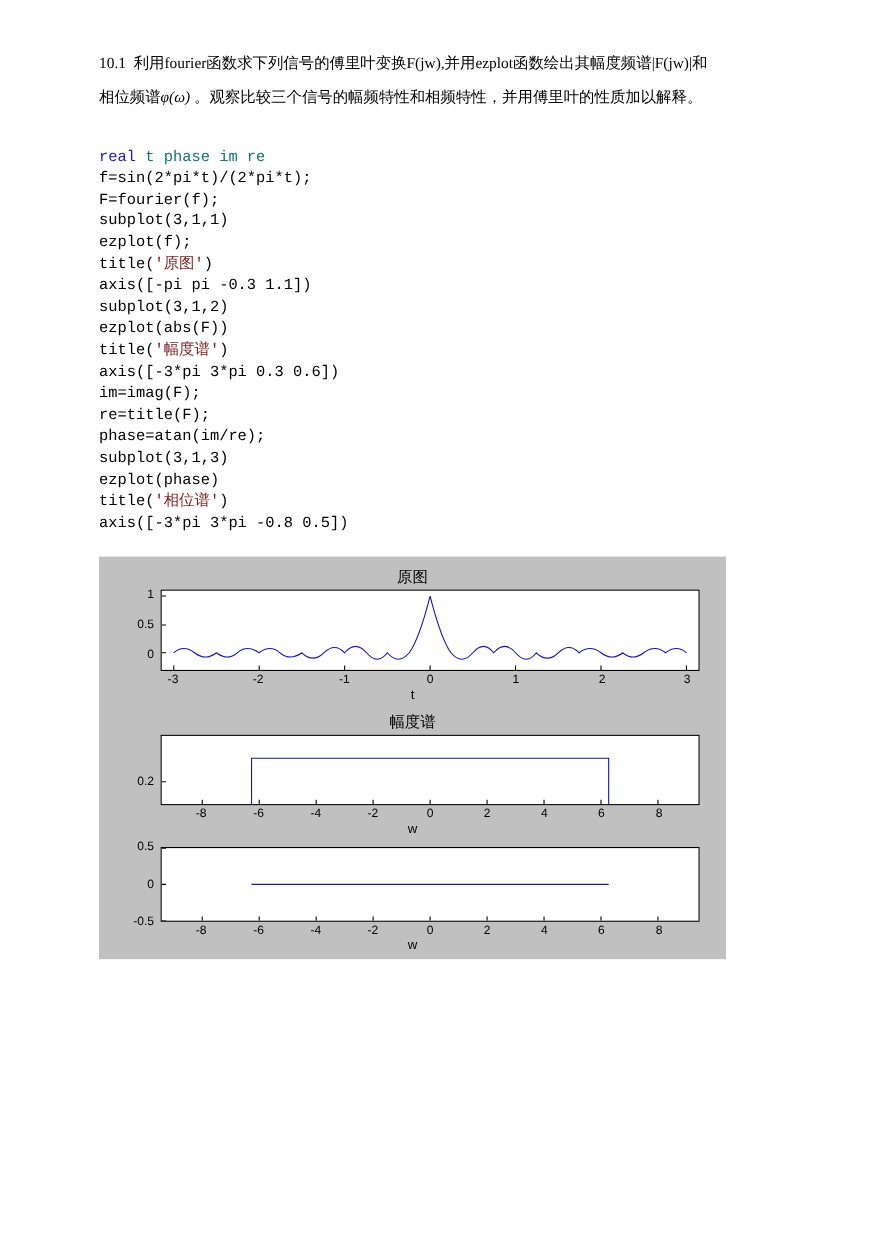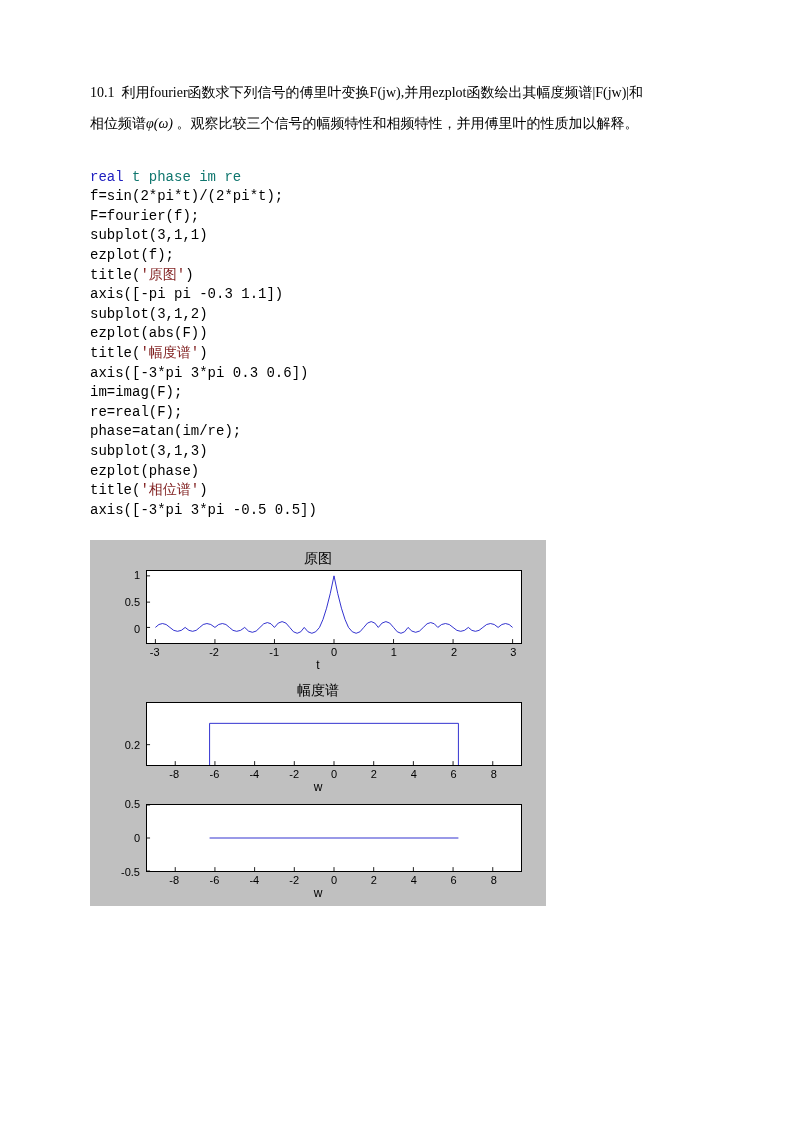--- a/index.html
+++ b/index.html
@@ -12,7 +12,7 @@
     width: 800px;
   }
   .page {
-    padding: 78px 90px 40px 90px;
+    padding: 44px 90px 40px 90px;
   }
   .problem-text {
     font-size: 14px;

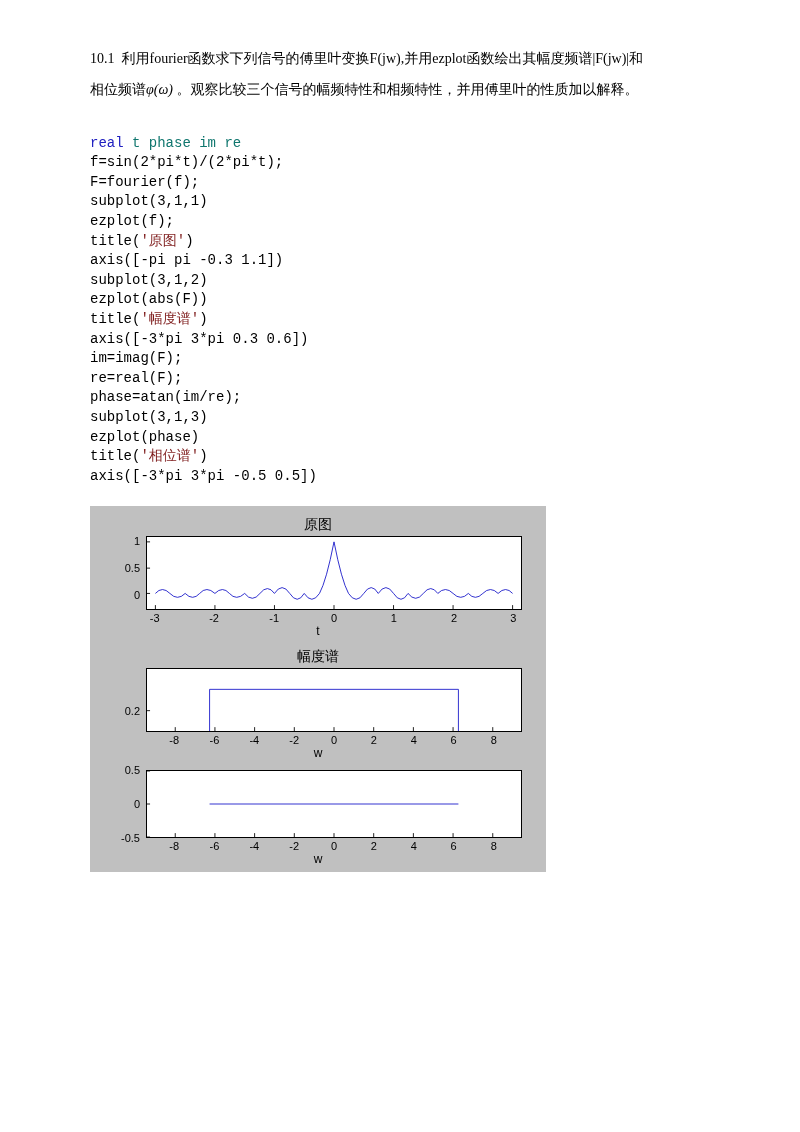--- a/index.html
+++ b/index.html
@@ -141,7 +141,7 @@
 <span>title(</span><span class="string">'幅度谱'</span><span>)</span>
 <span>axis([-3*pi 3*pi 0.3 0.6])</span>
 <span>im=imag(F);</span>
-<span>re=real(F);</span>
+<span>re=title(F);</span>
 <span>phase=atan(im/re);</span>
 <span>subplot(3,1,3)</span>
 <span>ezplot(phase)</span>

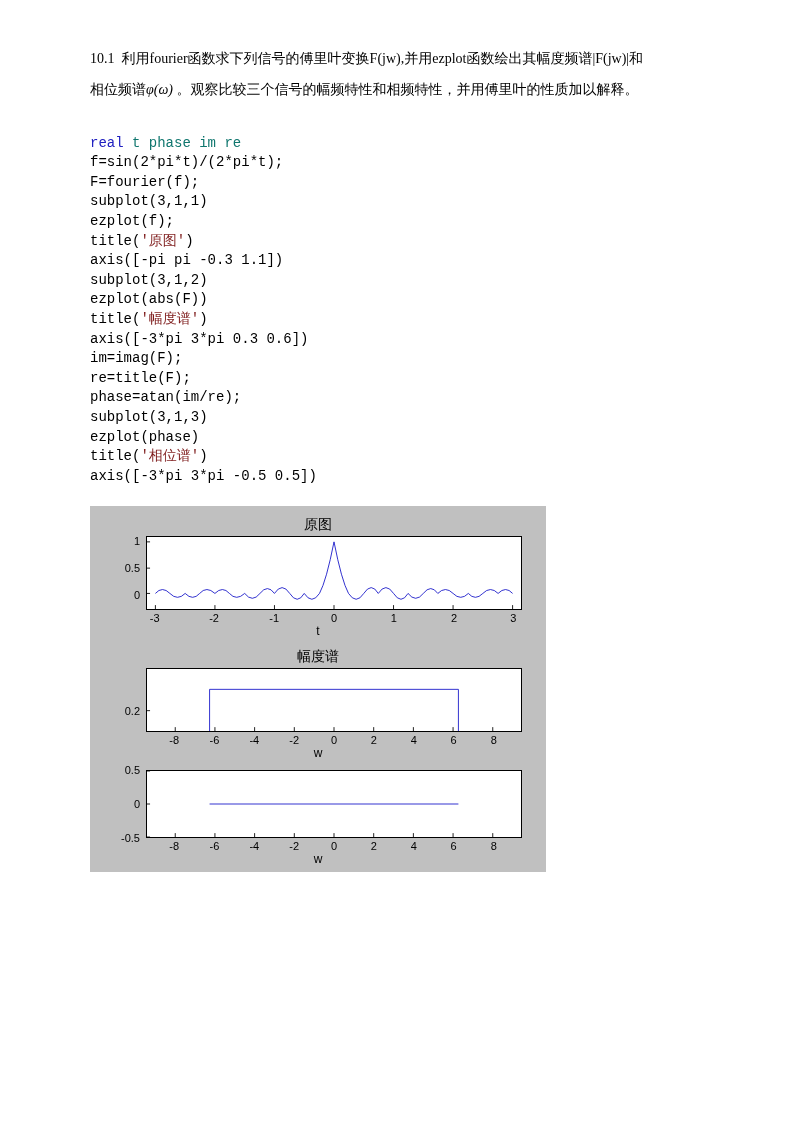--- a/index.html
+++ b/index.html
@@ -146,7 +146,7 @@
 <span>subplot(3,1,3)</span>
 <span>ezplot(phase)</span>
 <span>title(</span><span class="string">'相位谱'</span><span>)</span>
-<span>axis([-3*pi 3*pi -0.5 0.5])</span></div>
+<span>axis([-3*pi 3*pi -0.8 0.5])</span></div>
 
   <div class="figure-outer">
 

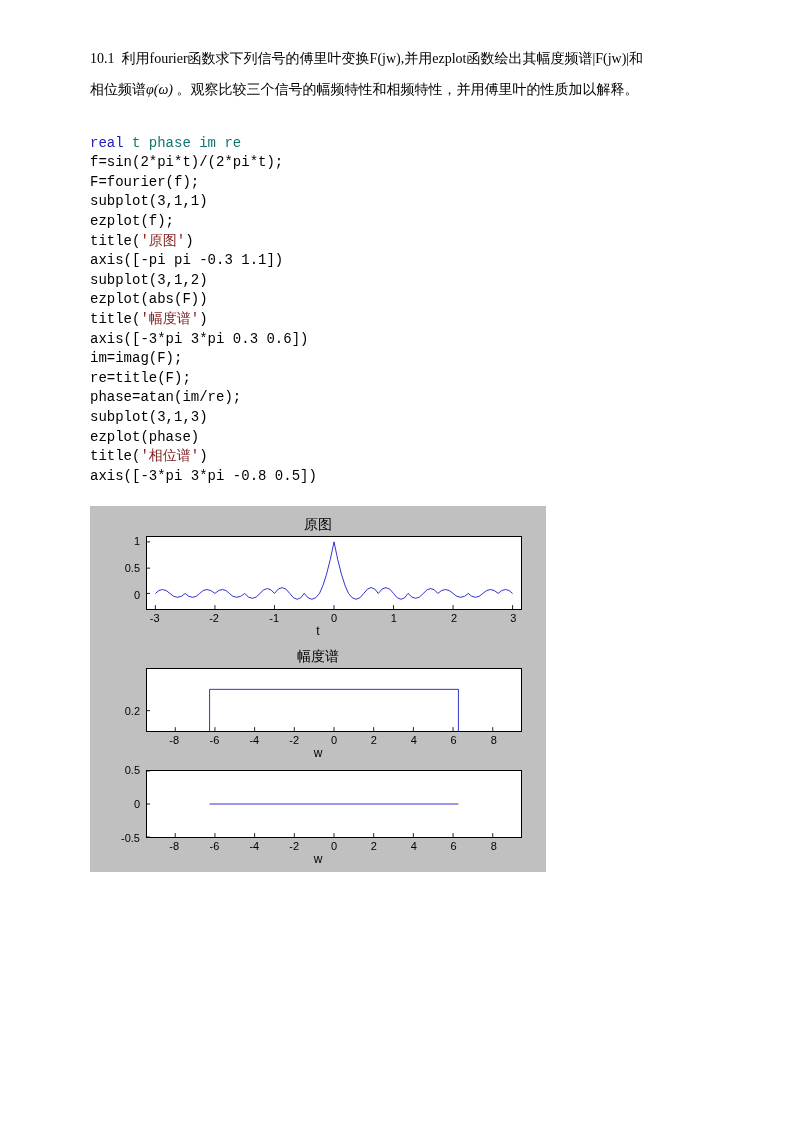--- a/index.html
+++ b/index.html
@@ -43,7 +43,7 @@
   
   .figure-outer {
     background: #c0c0c0;
-    width: 456px;
+    width: 570px;
     margin-left: 0;
     padding: 10px 14px 6px 14px;
     box-sizing: border-box;

